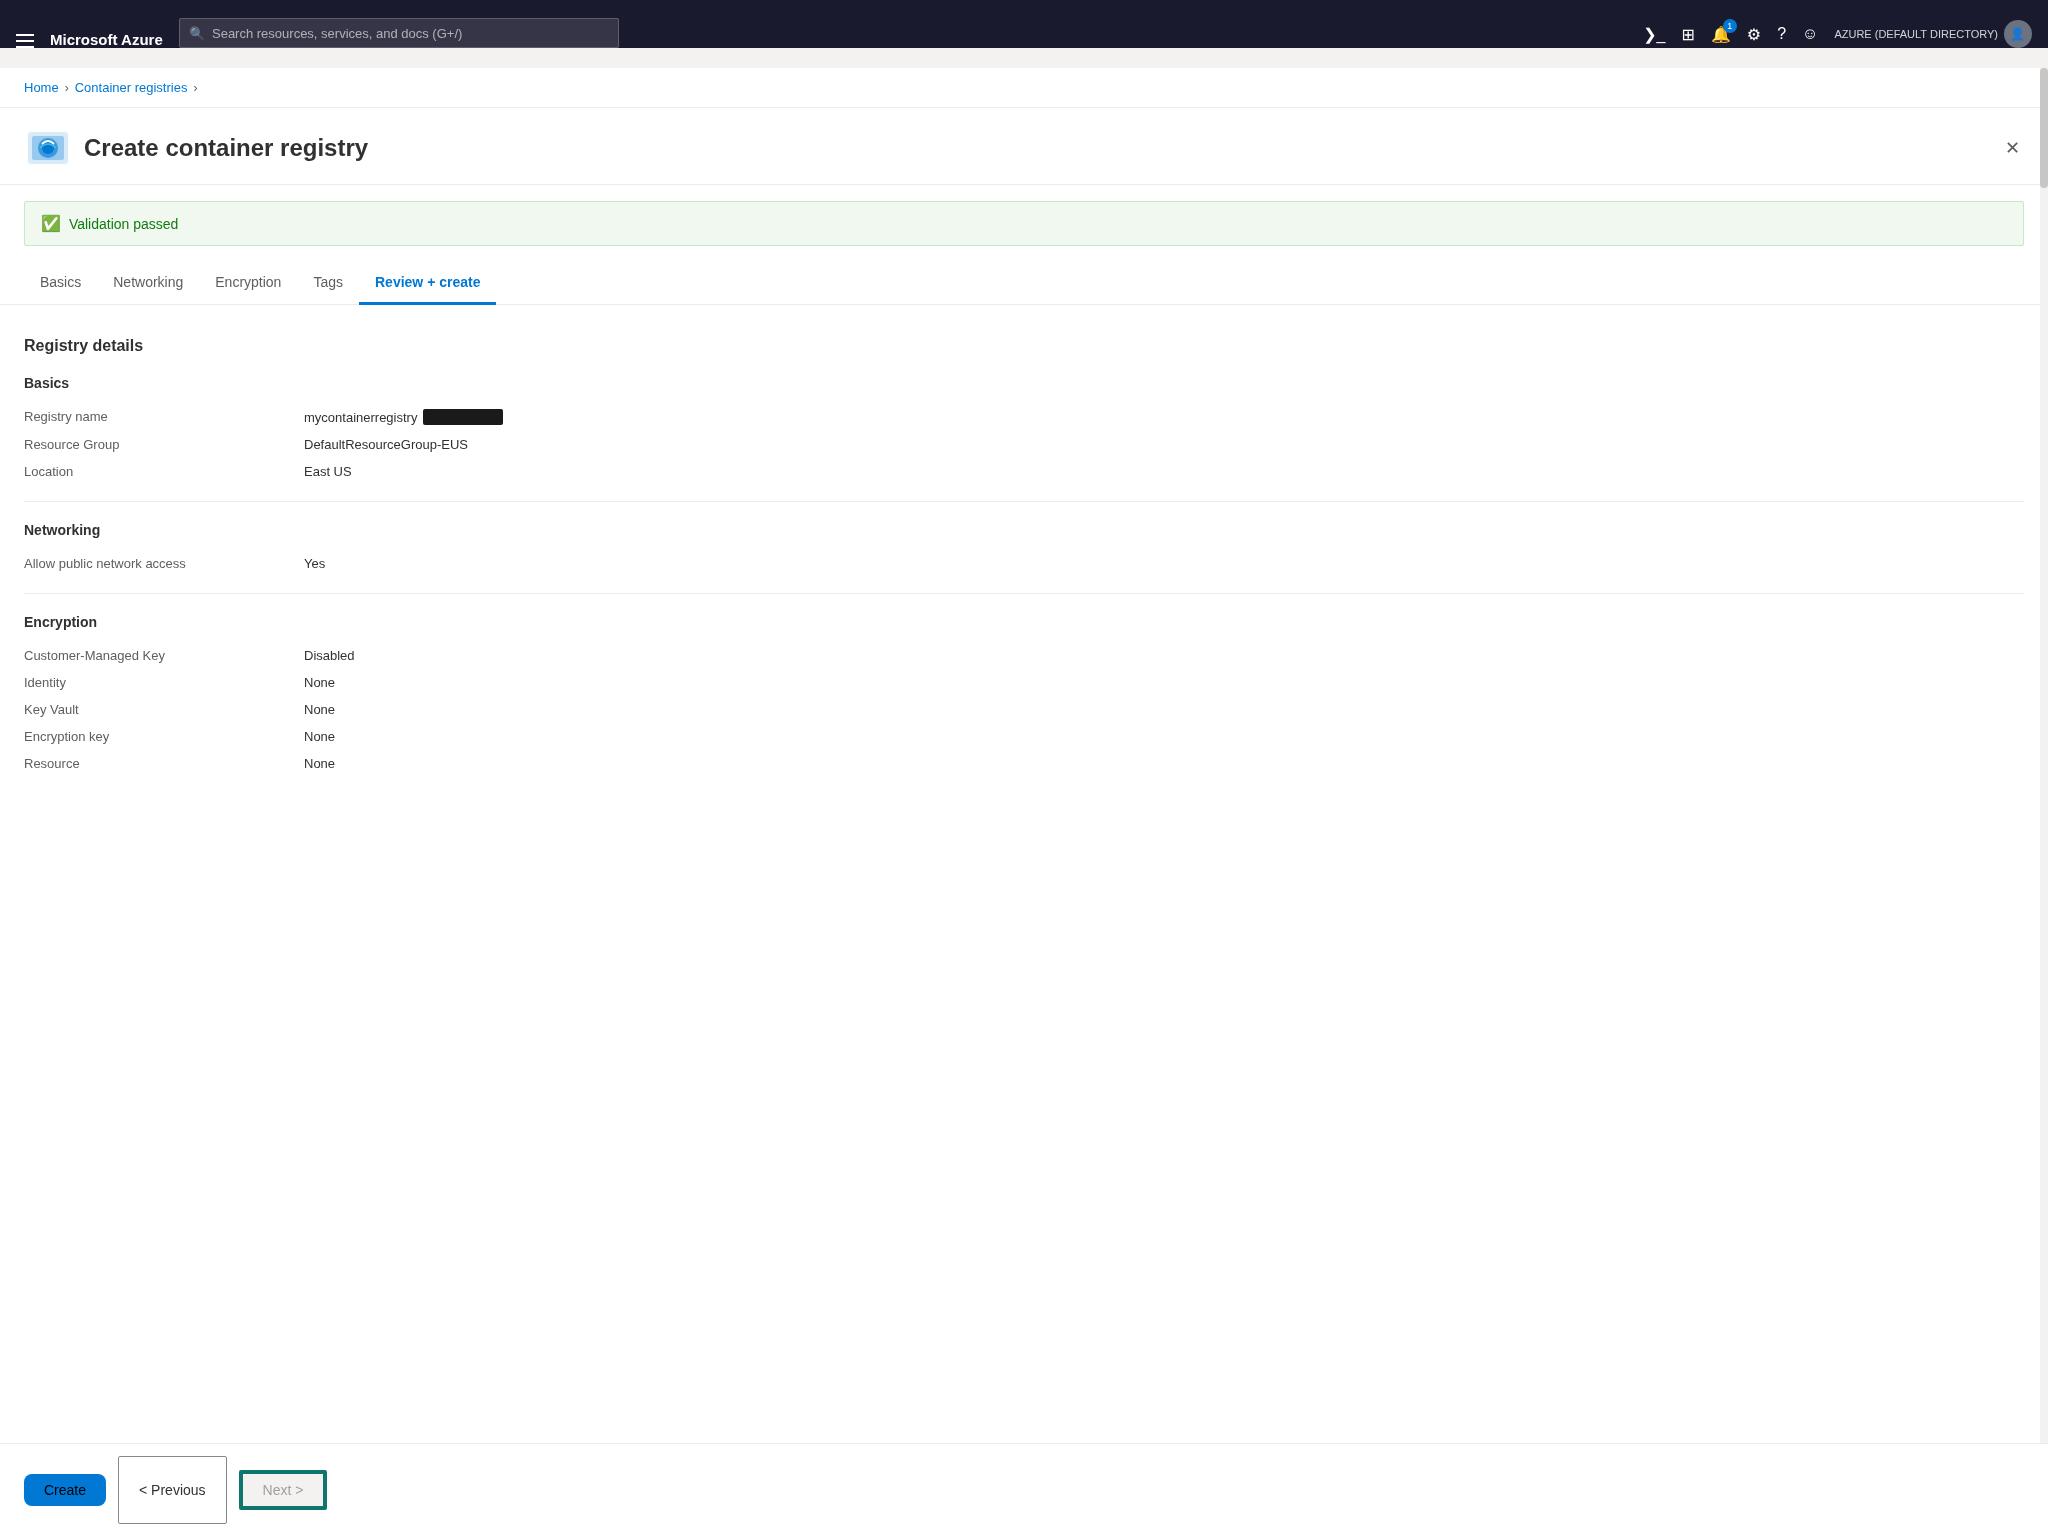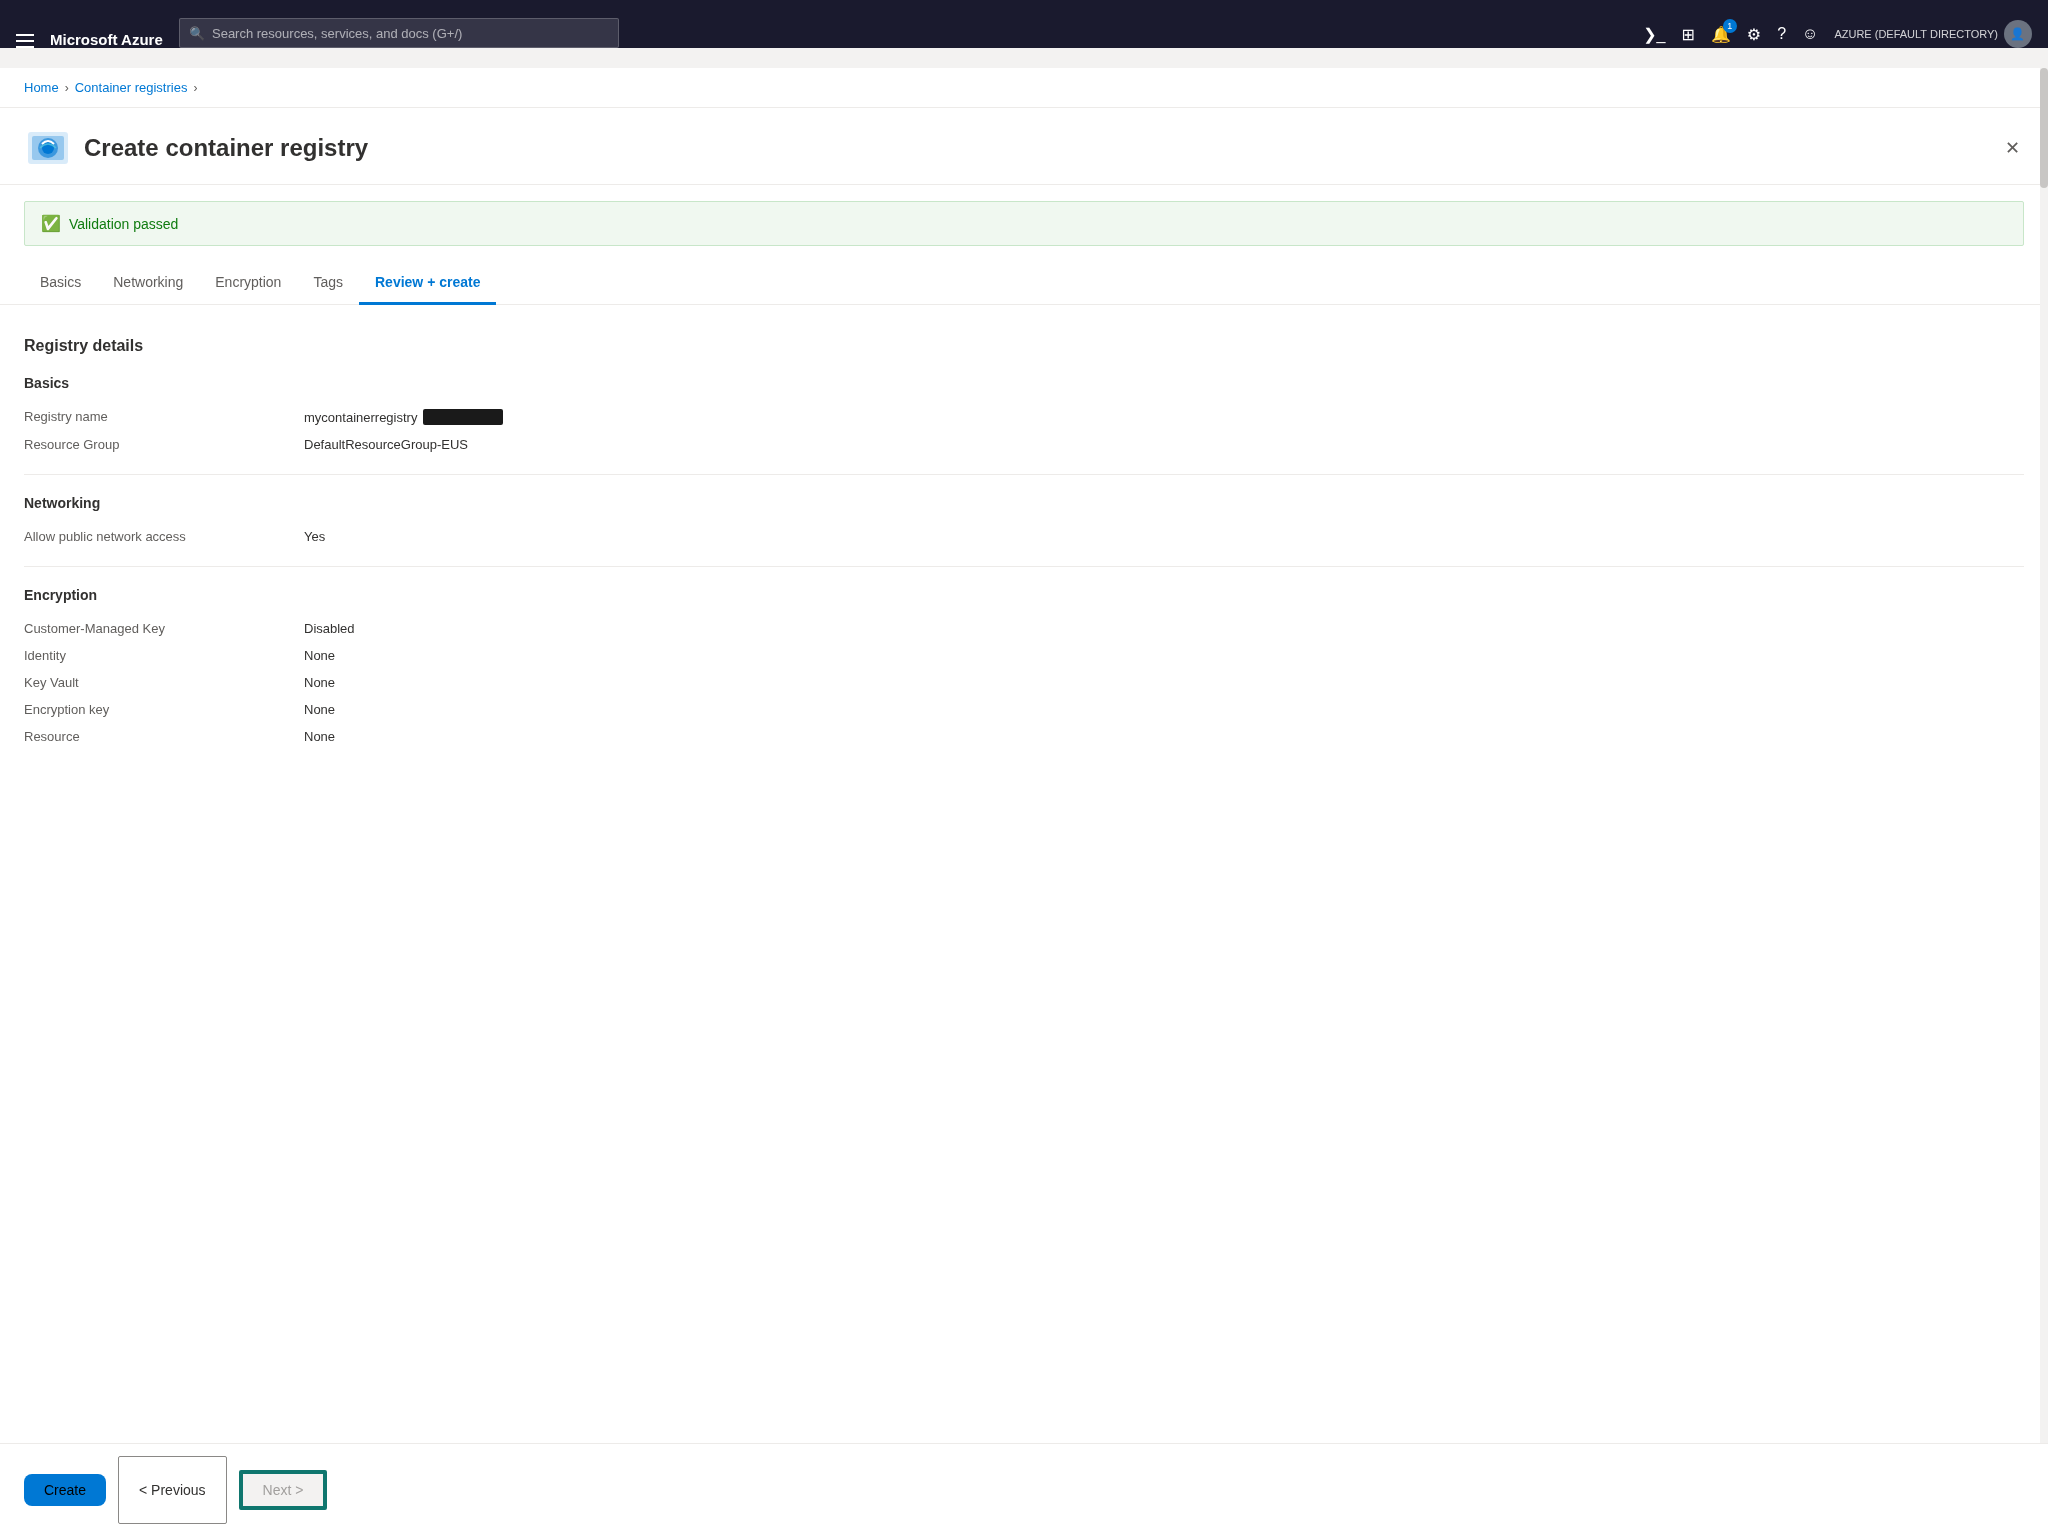--- a/index.html
+++ b/index.html
@@ -231,6 +231,10 @@
       <span class="detail-value">DefaultResourceGroup-EUS</span>
     </div>
 
+    <div class="detail-row">
+      <span class="detail-label">Location</span>
+      <span class="detail-value">East US</span>
+    </div>
 
 
     <hr class="section-divider">

